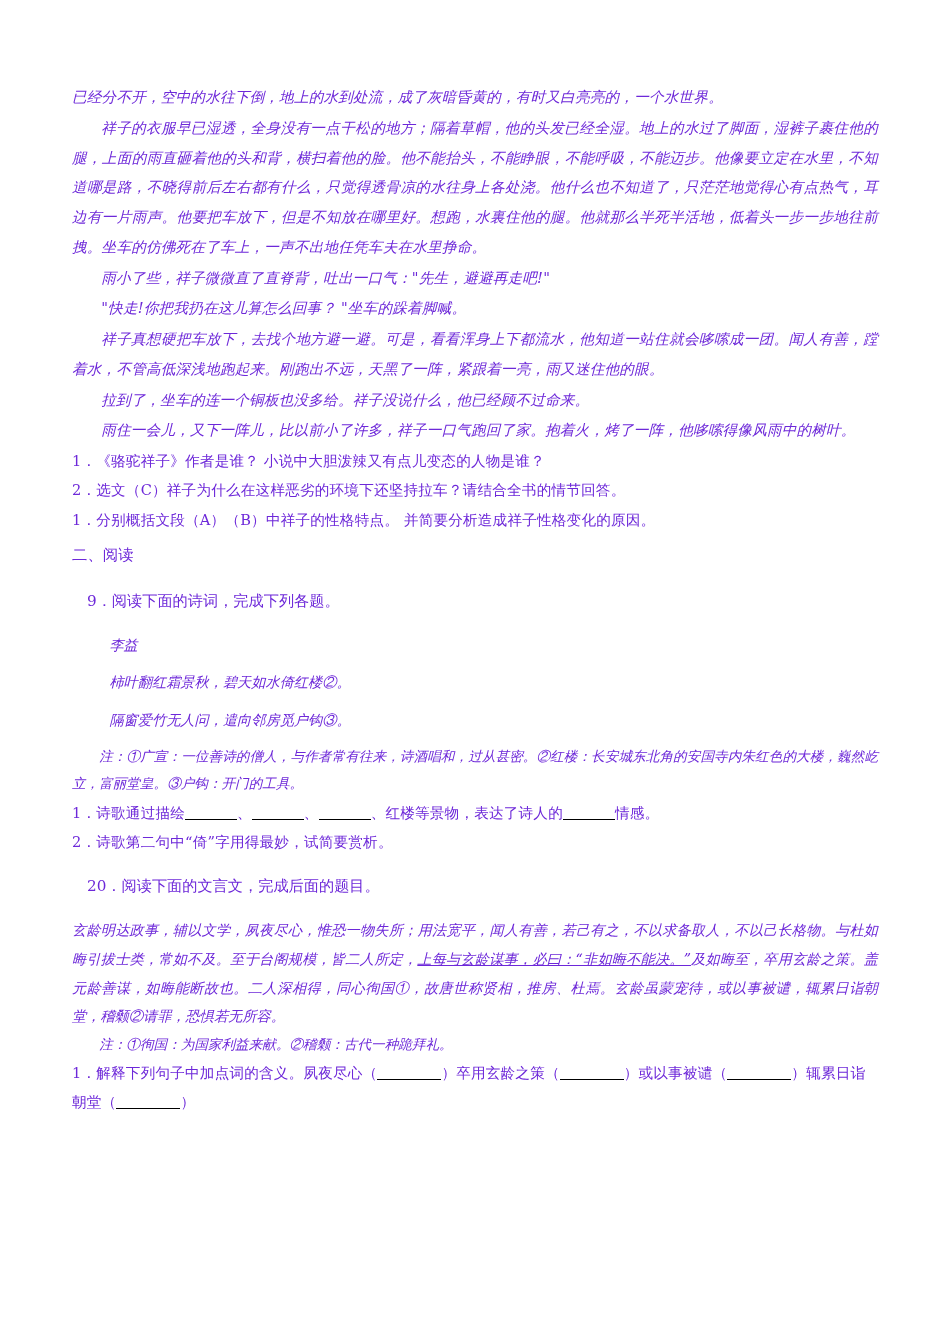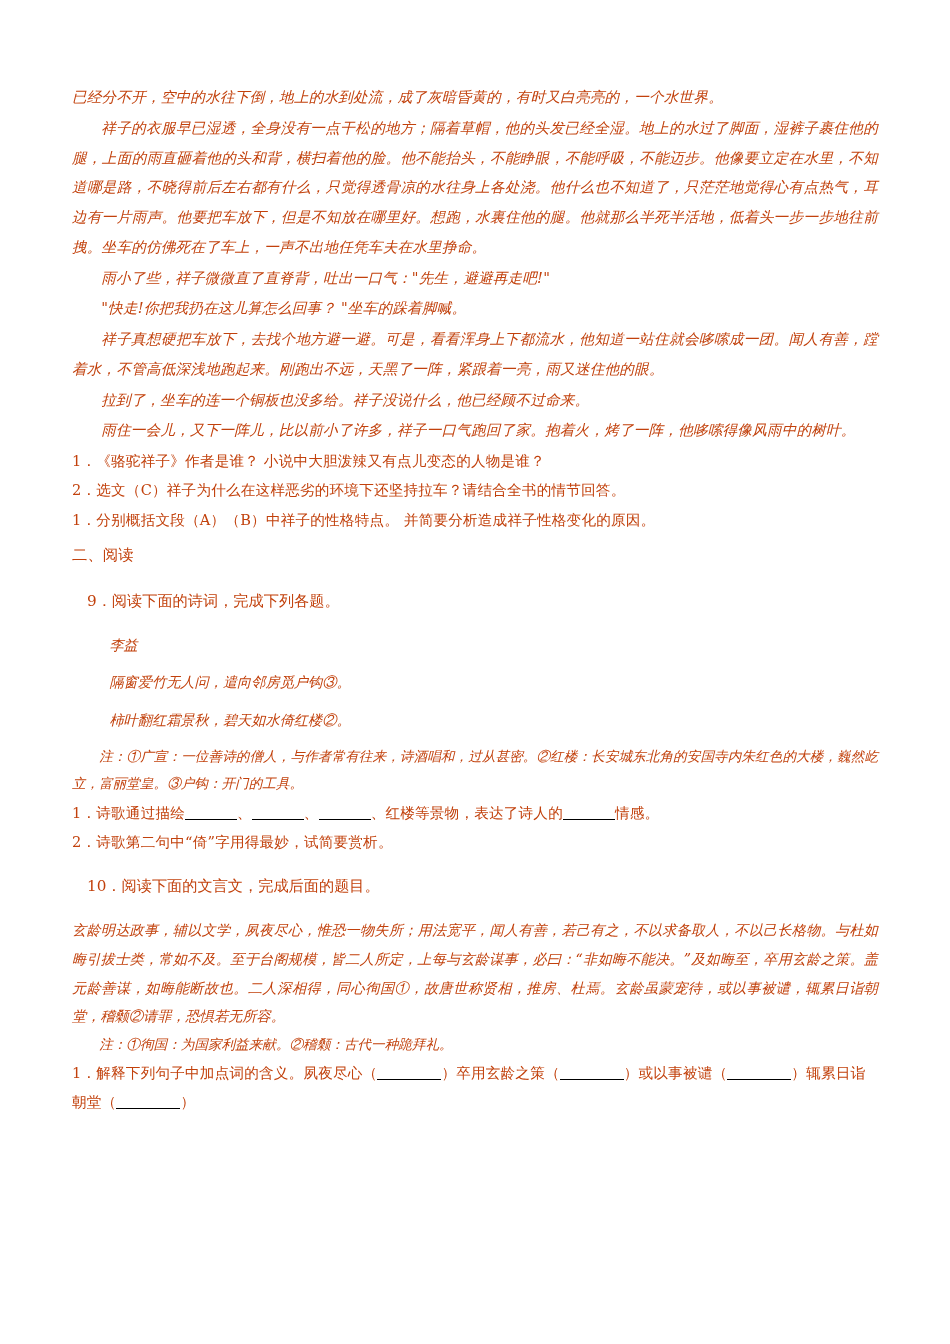--- a/index.html
+++ b/index.html
@@ -16,7 +16,7 @@
     box-sizing: border-box;
     padding: 82px 72px 52px 72px;
     font-family: "DejaVu Serif", "Liberation Serif", serif;
-    color: #c2410c;
+    color: #6d28d9;
     overflow: hidden;
   }
   .p {

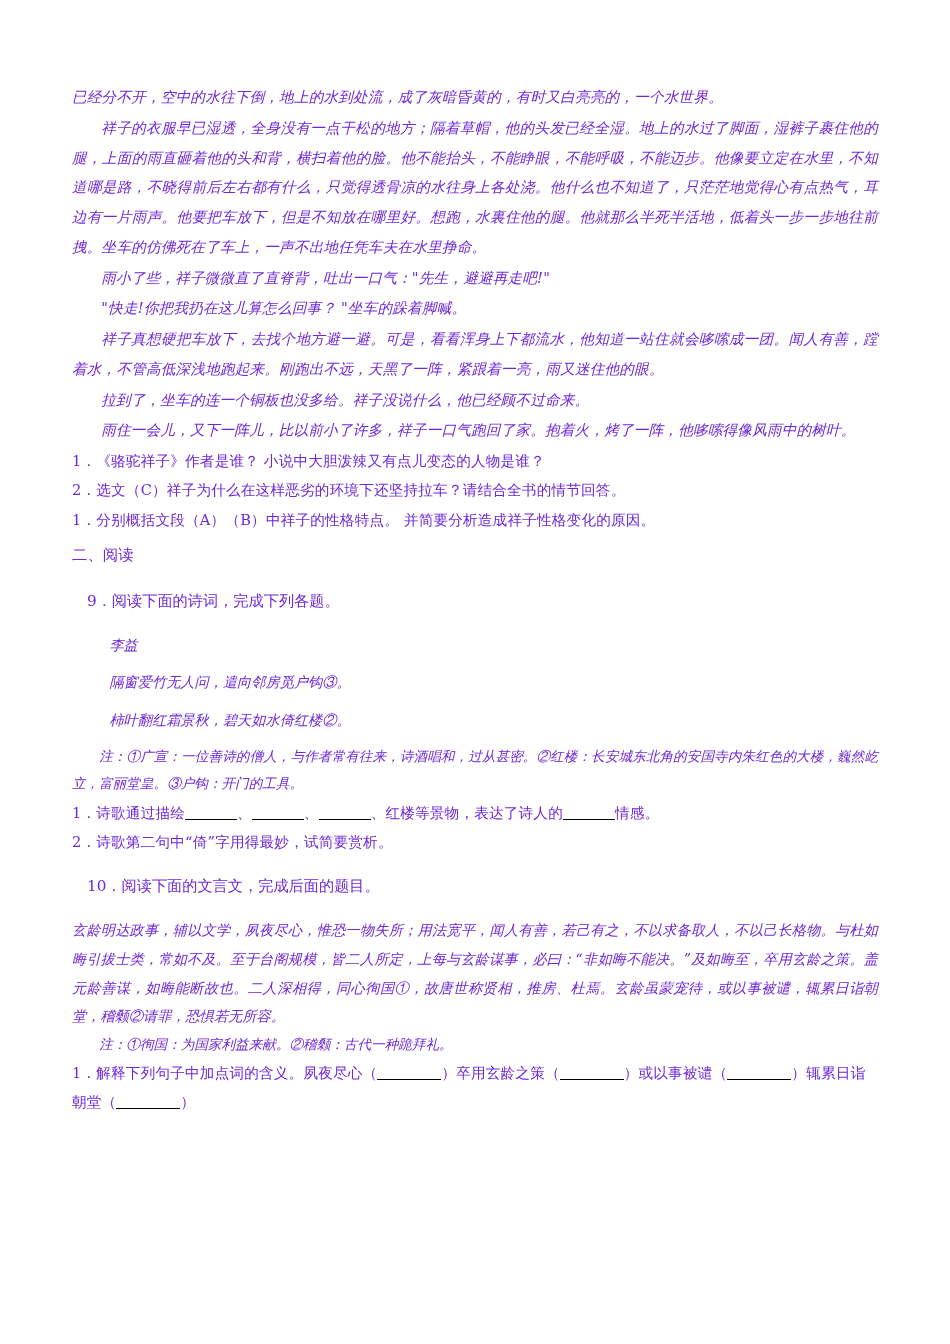--- a/index.html
+++ b/index.html
@@ -113,8 +113,8 @@
   <p class="q-head">9．阅读下面的诗词，完成下列各题。</p>
 
   <p class="poem-line">李益</p>
+  <p class="poem-line">柿叶翻红霜景秋，碧天如水倚红楼②。</p>
   <p class="poem-line">隔窗爱竹无人问，遣向邻房觅户钩③。</p>
-  <p class="poem-line">柿叶翻红霜景秋，碧天如水倚红楼②。</p>
 
   <p class="note ind">注：①广宣：一位善诗的僧人，与作者常有往来，诗酒唱和，过从甚密。②红楼：长安城东北角的安国寺内朱红色的大楼，巍然屹立，富丽堂皇。③户钩：开门的工具。</p>
 

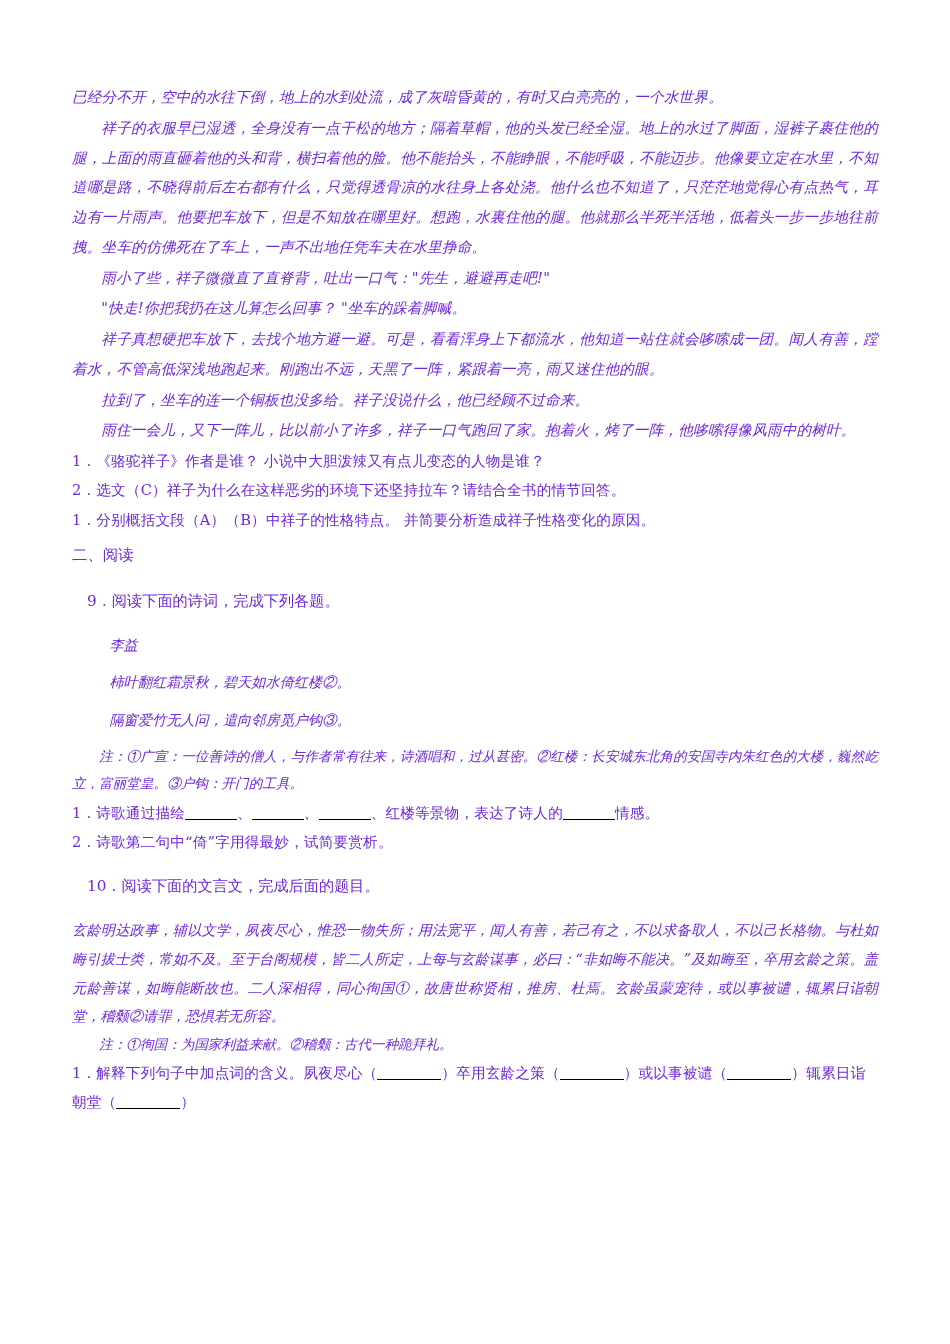--- a/index.html
+++ b/index.html
@@ -124,7 +124,7 @@
 
   <p class="num-line">2．诗歌第二句中“倚”字用得最妙，试简要赏析。</p>
 
-  <p class="q-head">10．阅读下面的文言文，完成后面的题目。</p>
+  <p class="q-head">20．阅读下面的文言文，完成后面的题目。</p>
 
   <p class="classical">
     <span>玄龄明达政事，辅以文学，夙夜尽心，惟恐一物失所；用法宽平，闻人有善，若己有之，不以求备取人，不以己长格物。与杜如晦引拔士类，常如不及。至于台阁规模，皆二人所定，</span><span class="u">上每与玄龄谋事，必曰：“非如晦不能决。”</span><span>及如晦至，卒用玄龄之策。盖元龄善谋，如晦能断故也。二人深相得，同心徇国①，故唐世称贤相，推房、杜焉。玄龄虽蒙宠待，或以事被谴，辄累日诣朝堂，稽颡②请罪，恐惧若无所容。</span>

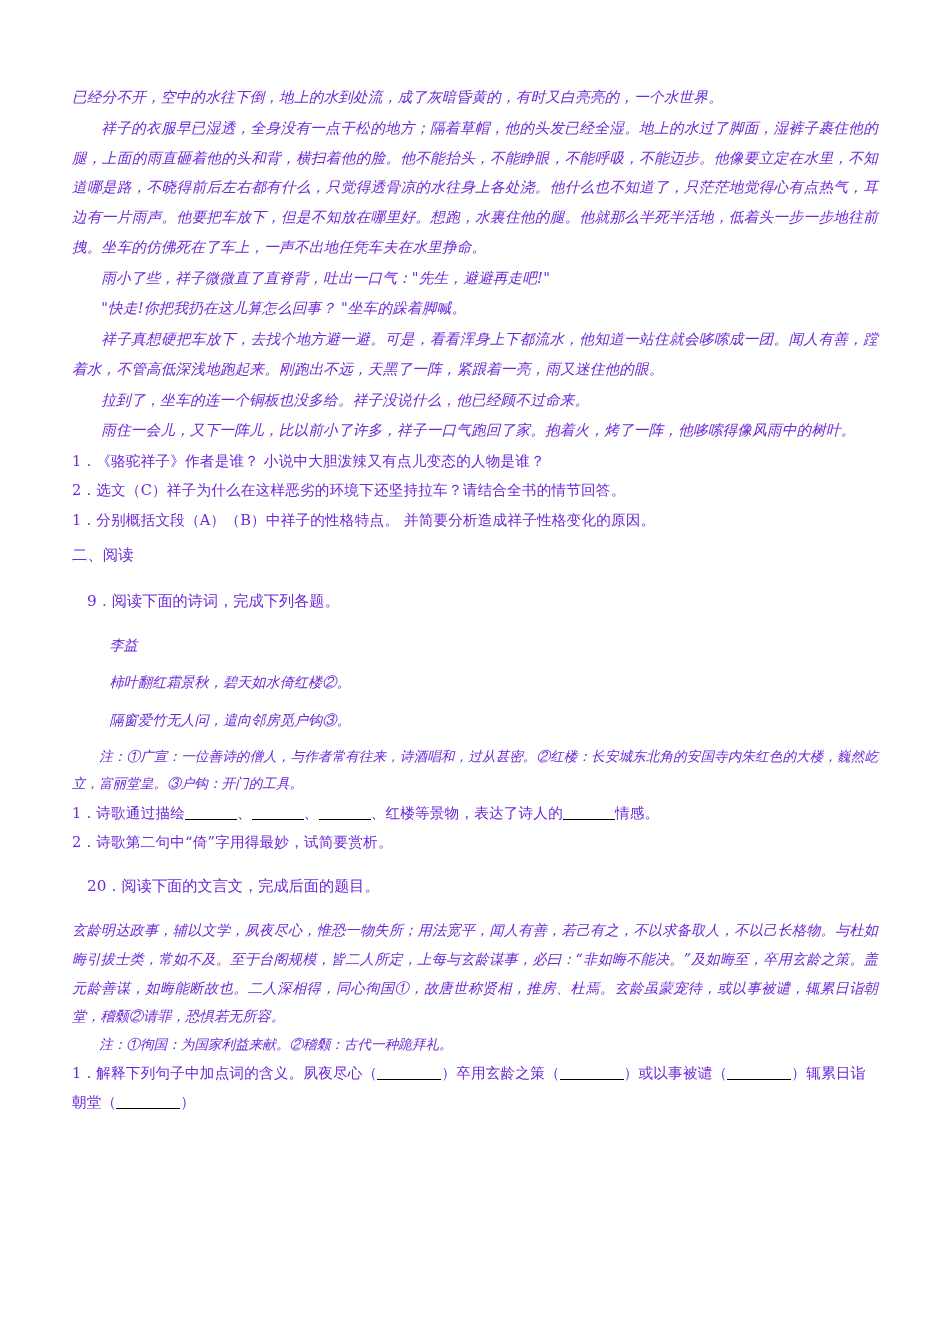--- a/index.html
+++ b/index.html
@@ -82,6 +82,7 @@
     font-style: italic;
   }
   .u {
+    text-decoration: underline;
   }
   .blank {
     display: inline-block;

